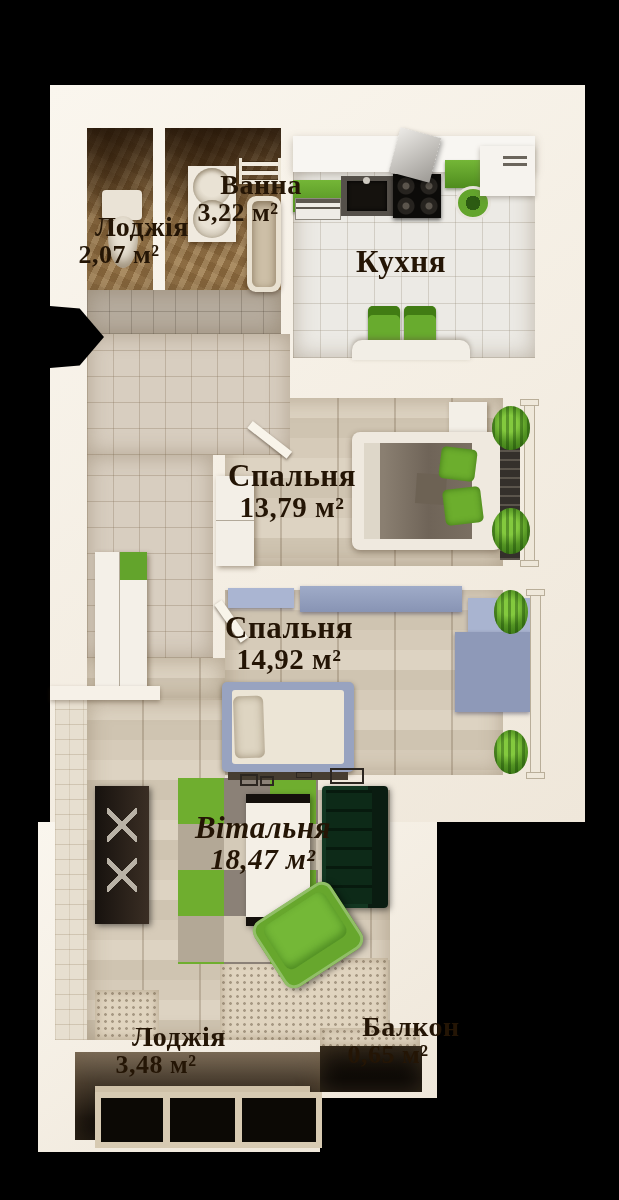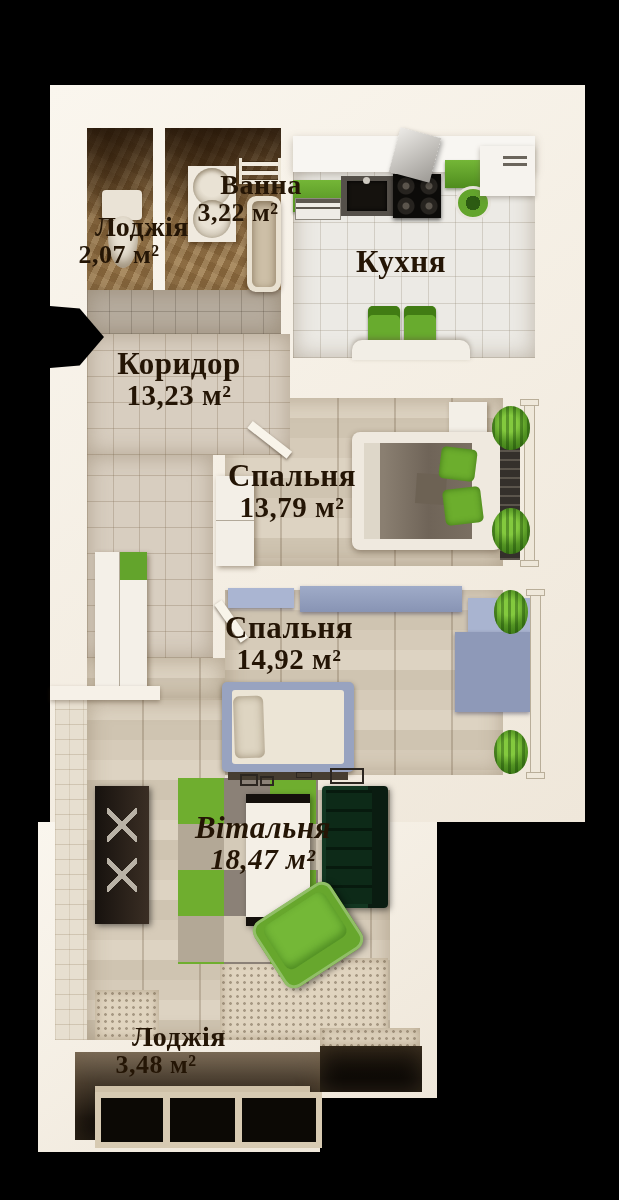--- a/index.html
+++ b/index.html
@@ -274,10 +274,6 @@
   <div class="room-label" style="left:401px;top:246px;font-family:Liberation Serif, serif;">
     <span class="name">Кухня</span>
   </div>
-  <div class="room-label" style="left:179px;top:348px;">
-    <span class="name">Коридор</span>
-    <span class="area">13,23 м²</span>
-  </div>
   <div class="room-label" style="left:292px;top:460px;">
     <span class="name">Спальня</span>
     <span class="area">13,79 м²</span>

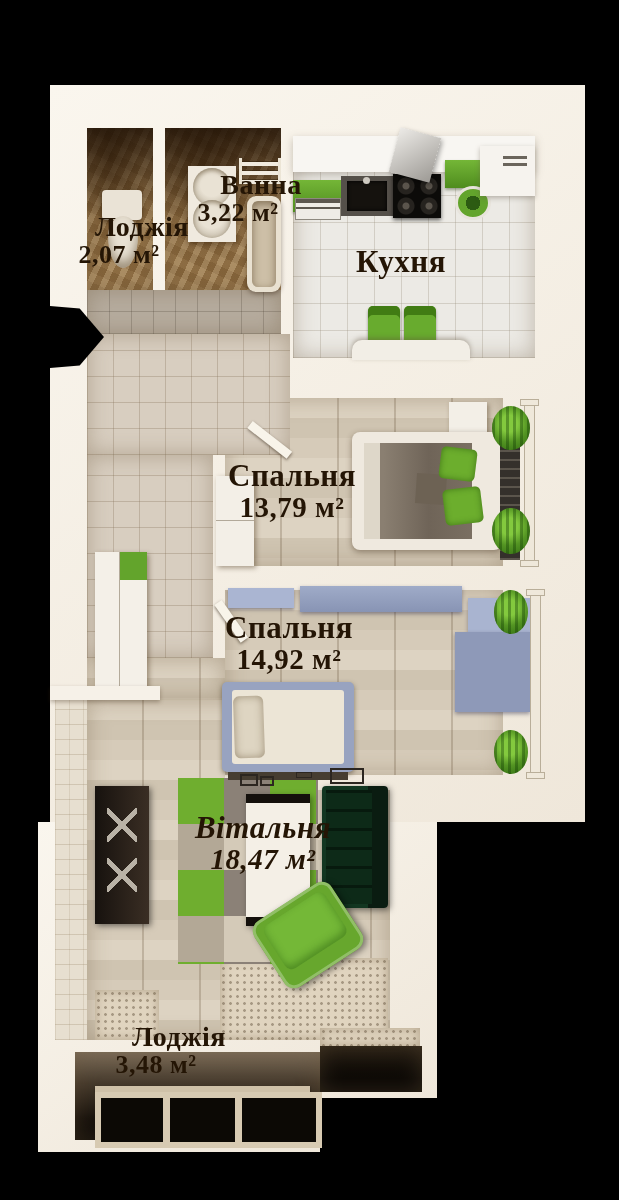--- a/index.html
+++ b/index.html
@@ -290,6 +290,10 @@
     <span class="name">Лоджія</span>
     <span class="area">3,48 м²</span>
   </div>
+  <div class="room-label small" style="left:388px;top:1012px;">
+    <span class="name">Балкон</span>
+    <span class="area">0,65 м²</span>
+  </div>
 
 </div>
 

